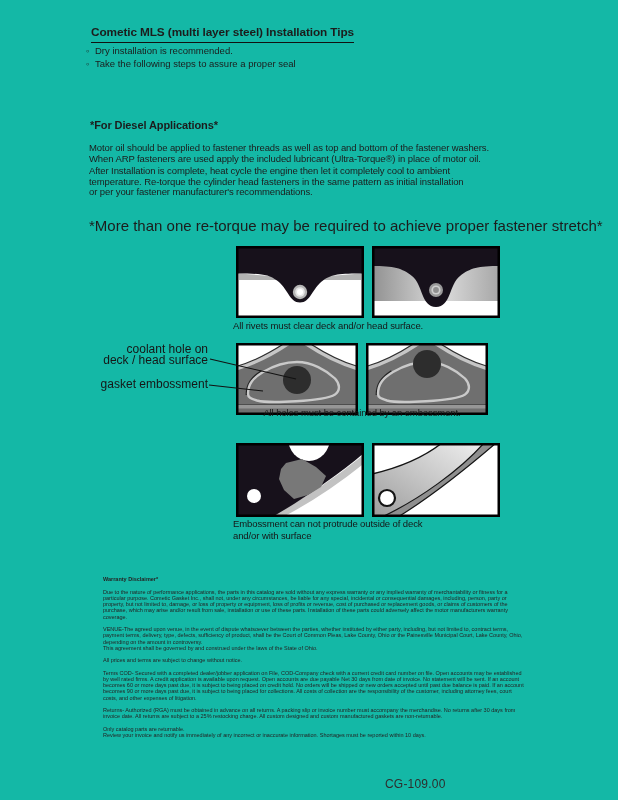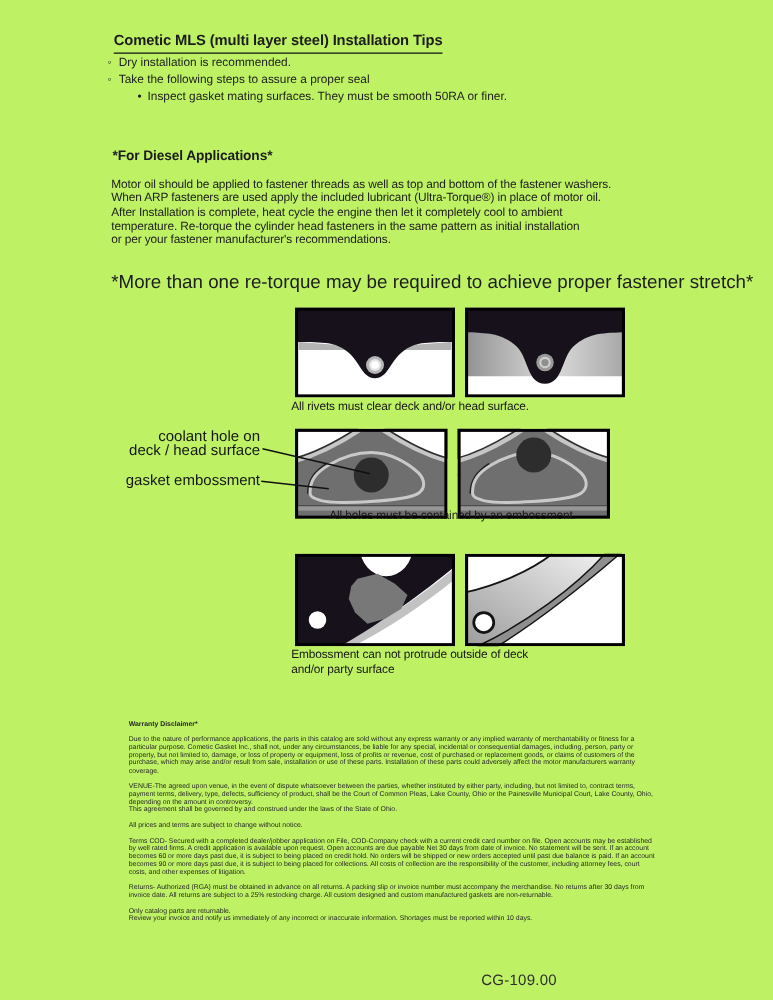--- a/index.html
+++ b/index.html
@@ -3,7 +3,7 @@
 <meta charset="utf-8">
 <style>
   html,body{margin:0;padding:0;background:#ffffff;}
-  .page{position:relative;width:618px;height:800px;background:#bef264;overflow:hidden;
+  .page{position:relative;width:618px;height:800px;background:#14b8a6;overflow:hidden;
         font-family:"Liberation Sans","DejaVu Sans",sans-serif;color:#1c1c1c;}
   .abs{position:absolute;}
 

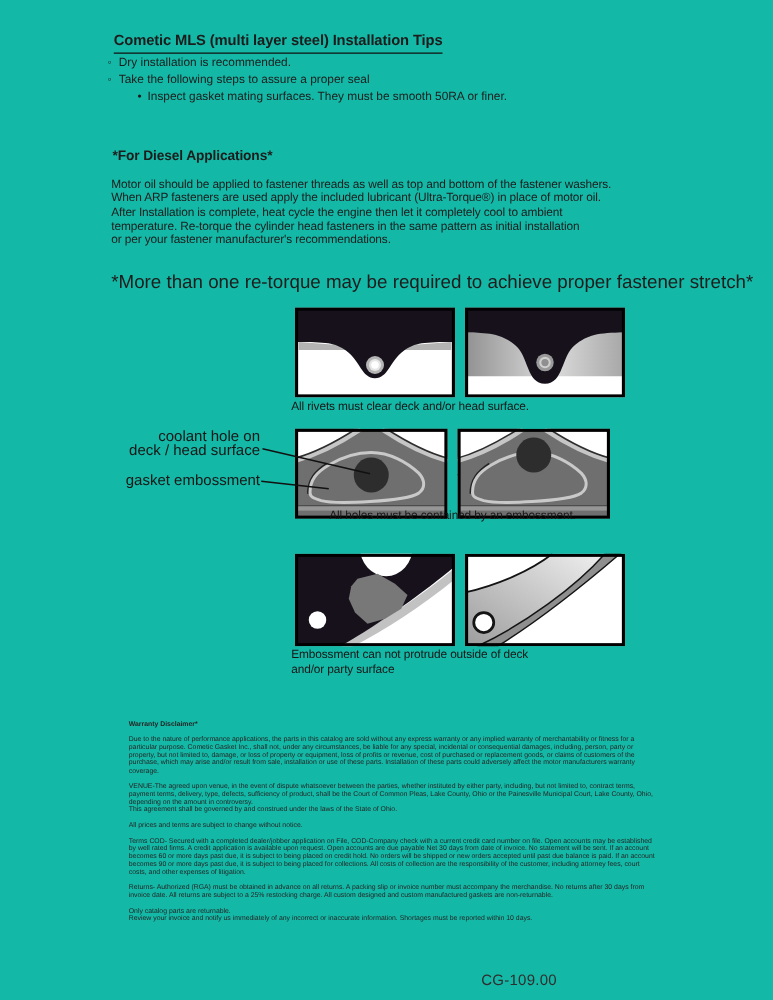--- a/index.html
+++ b/index.html
@@ -51,7 +51,6 @@
   <div class="bullets">
     <div class="bullet-row"><span class="marker">◦</span><span>Dry installation is recommended.</span></div>
     <div class="bullet-row"><span class="marker">◦</span><span>Take the following steps to assure a proper seal</span></div>
-    <div class="bullet-row sub"><span class="marker solid">•</span><span>Inspect gasket mating surfaces.  They must be smooth 50RA or finer.</span></div>
   </div>
 
   <div class="h-diesel">*For Diesel Applications*</div>

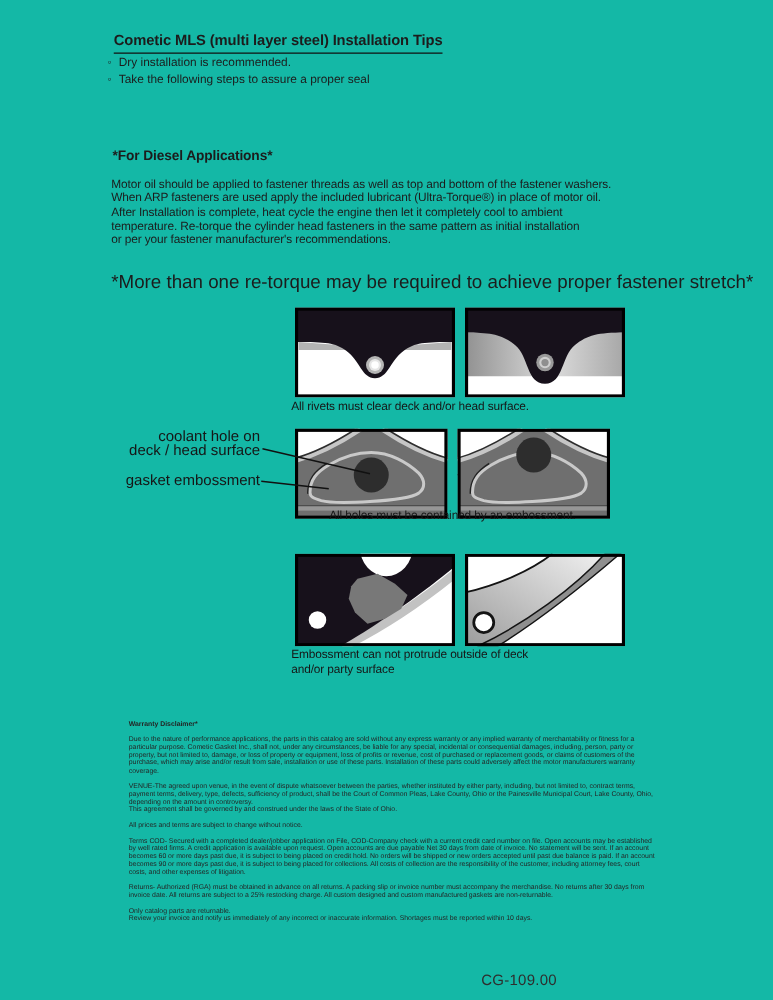--- a/index.html
+++ b/index.html
@@ -187,7 +187,7 @@
 
   <div class="caption" style="left:233px;top:518px;">
     <div>Embossment can not protrude outside of deck</div>
-    <div>and/or party surface</div>
+    <div>and/or with surface</div>
   </div>
 
   <div class="fineprint">

